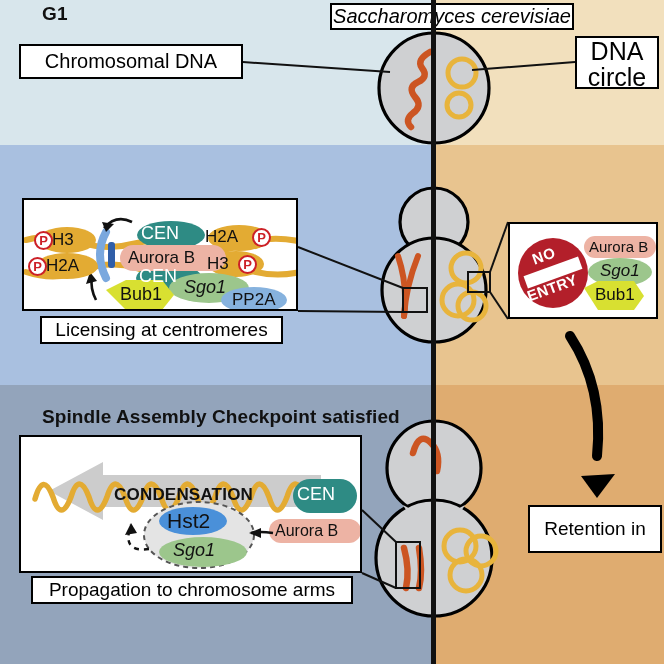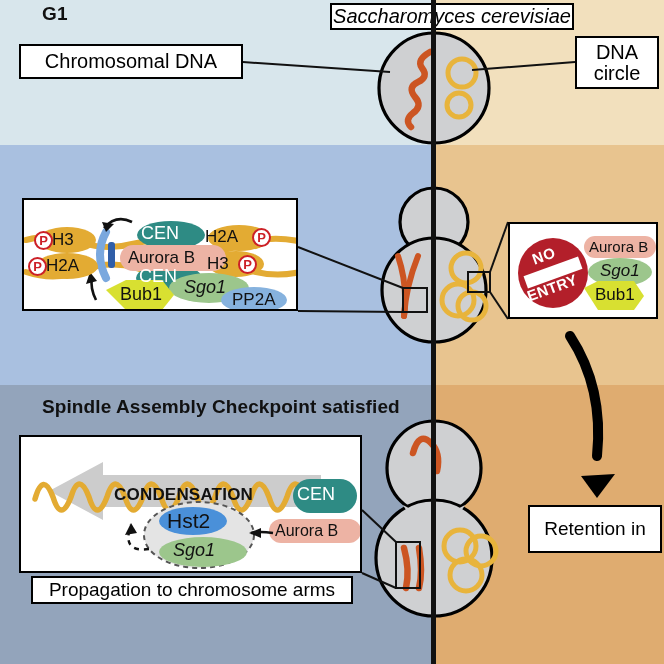--- a/index.html
+++ b/index.html
@@ -38,7 +38,7 @@
   }
   #box-species{left:330px;top:3px;width:244px;height:27px;font-size:20px;font-style:italic;}
   #box-chromdna{left:19px;top:44px;width:224px;height:35px;font-size:20px;}
-  #box-dnacircle{left:575px;top:36px;width:84px;height:53px;font-size:20px;line-height:1.05;flex-direction:column;}
+  #box-dnacircle{left:575px;top:36px;width:84px;height:53px;font-size:25px;line-height:1.05;flex-direction:column;justify-content:space-between;}
   #box-licensing{left:40px;top:316px;width:243px;height:28px;font-size:19px;}
   #box-propagation{left:31px;top:576px;width:322px;height:28px;font-size:19px;}
   #box-retention{left:528px;top:505px;width:134px;height:48px;font-size:19px;line-height:1.1;flex-direction:column;}

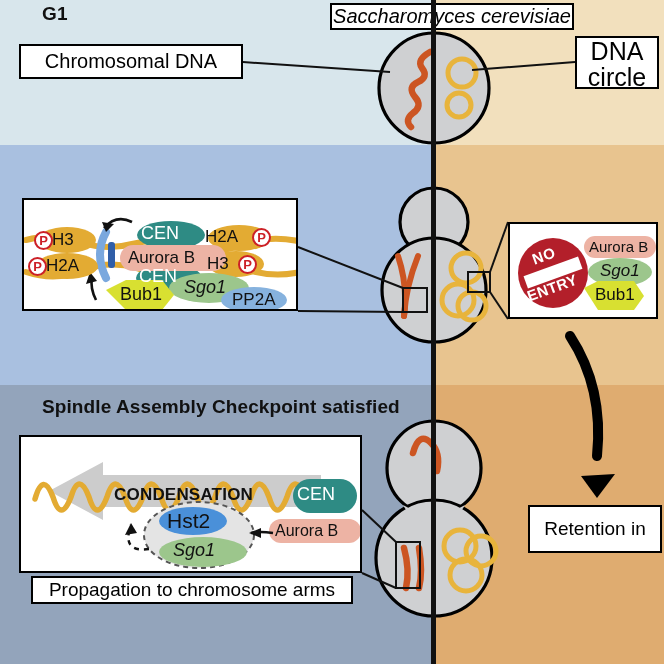--- a/index.html
+++ b/index.html
@@ -181,6 +181,7 @@
     <span>circle</span>
   </div>
 
+  <div class="wbox" id="box-licensing">Licensing at centromeres</div>
   <div class="wbox" id="box-propagation">Propagation to chromosome arms</div>
 
   <div class="wbox" id="box-retention">

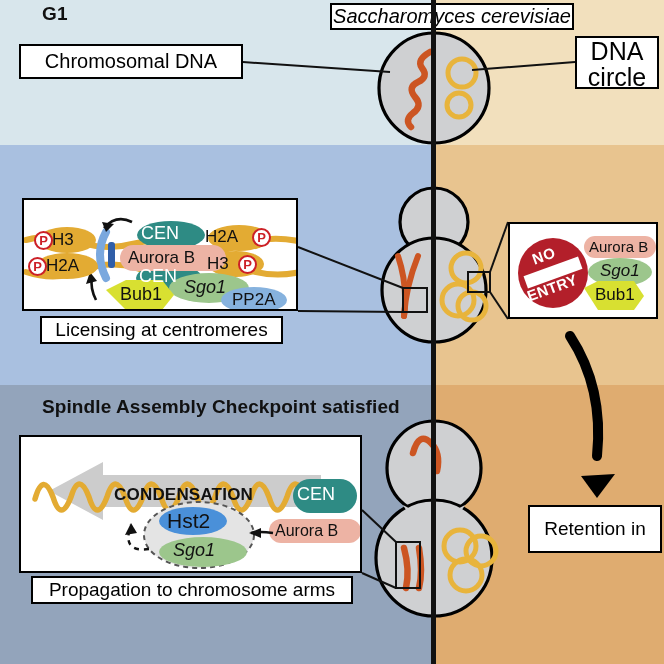--- a/index.html
+++ b/index.html
@@ -28,7 +28,7 @@
   }
   #head-g1   {left:10px;top:3px;  font-size:19px;}
   #head-meta {left:10px;top:152px;font-size:19px;}
-  #head-sac  {left:10px;top:396px;font-size:19px;}
+  #head-sac  {left:10px;top:406px;font-size:19px;}
 
   
   .wbox{

